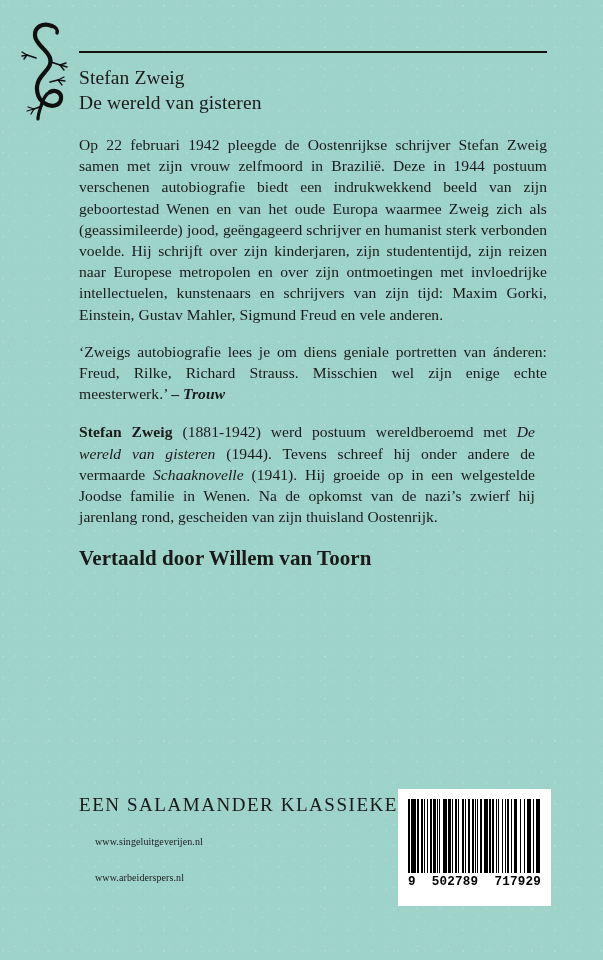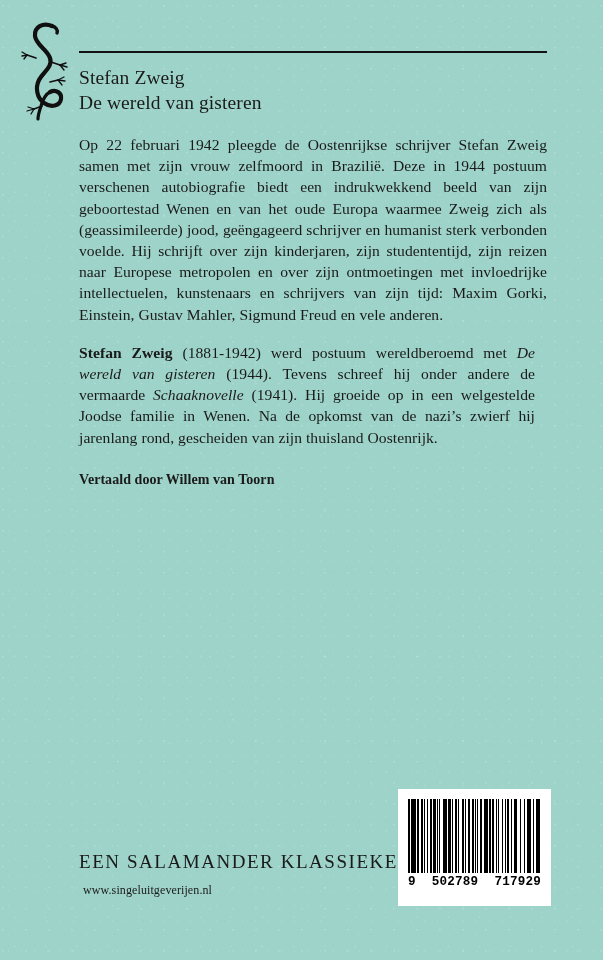--- a/index.html
+++ b/index.html
@@ -219,6 +219,7 @@
     <p class="blurb">Op 22 februari 1942 pleegde de Oostenrijkse schrijver Stefan Zweig samen met zijn vrouw zelfmoord in Brazilië. Deze in 1944 postuum verschenen autobiografie biedt een indrukwekkend beeld van zijn geboortestad Wenen en van het oude Europa waarmee Zweig zich als (geassimileerde) jood, geëngageerd schrijver en humanist sterk verbonden voelde. Hij schrijft over zijn kinderjaren, zijn studententijd, zijn reizen naar Europese metropolen en over zijn ontmoetingen met invloedrijke intellectuelen, kunstenaars en schrijvers van zijn tijd: Maxim Gorki, Einstein, Gustav Mahler, Sigmund Freud en vele anderen.</p>
 
 
+    <p class="quote"><span>‘Zweigs autobiografie lees je om diens geniale portretten van ánderen: Freud, Rilke, Richard Strauss. Misschien wel zijn enige echte meesterwerk.’ </span><span class="src-bold">– </span><span class="src-ital">Trouw</span></p>
 
     <p class="bio"><b>Stefan Zweig</b><span> (1881-1942) werd postuum wereldberoemd met </span><i>De wereld van gisteren</i><span> (1944). Tevens schreef hij onder andere de vermaarde </span><i>Schaaknovelle</i><span> (1941). Hij groeide op in een welgestelde Joodse familie in Wenen. Na de opkomst van de nazi’s zwierf hij jarenlang rond, gescheiden van zijn thuisland Oostenrijk.</span></p>
 

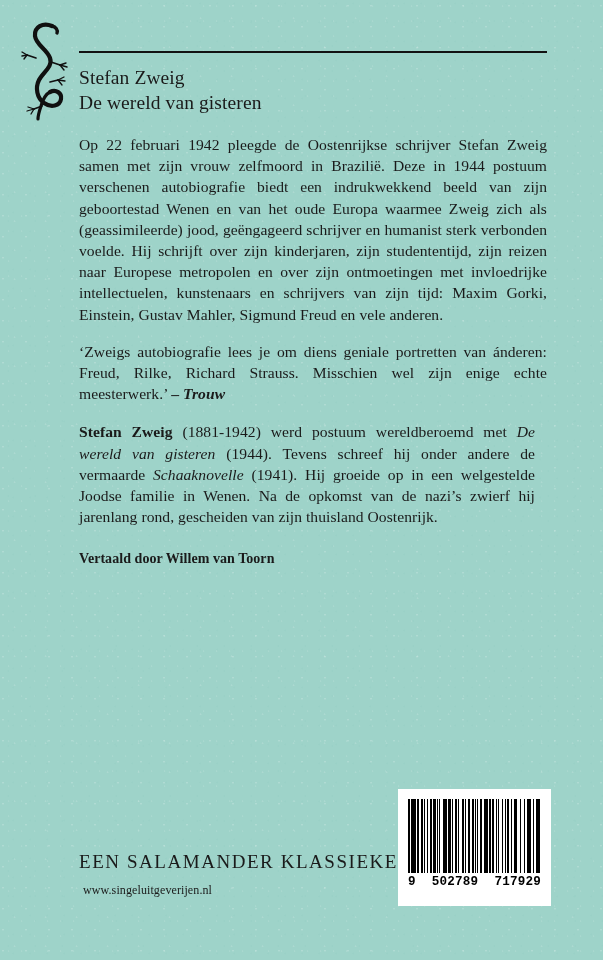--- a/index.html
+++ b/index.html
@@ -103,7 +103,7 @@
 
   .translator {
     margin: 21px 0 0 0;
-    font-size: 14px;
+    font-size: 21px;
     line-height: 21.2px;
     font-weight: bold;
     letter-spacing: 0.05px;

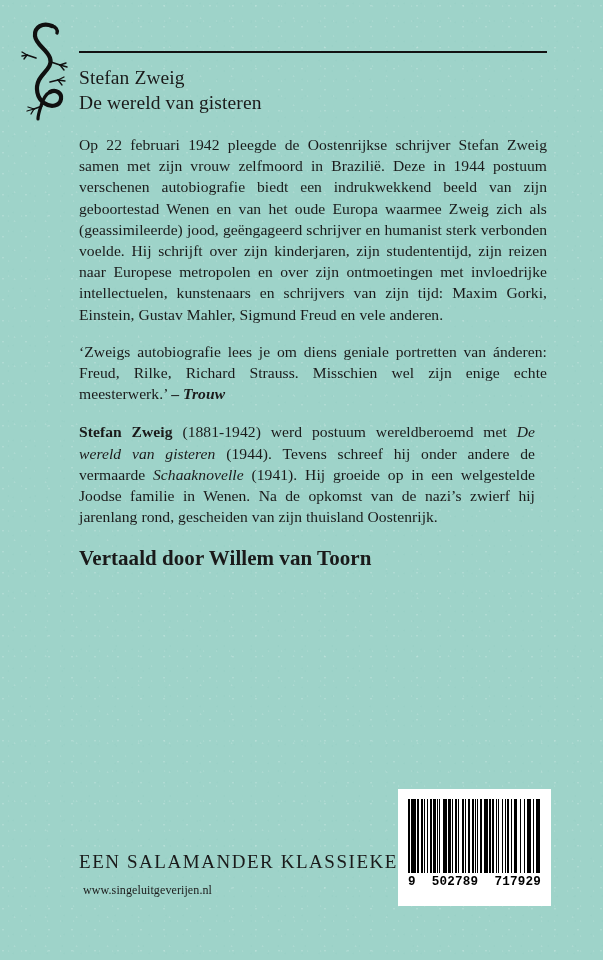--- a/index.html
+++ b/index.html
@@ -124,9 +124,9 @@
     white-space: nowrap;
   }
   .url {
-    font-size: 12px;
+    font-size: 10px;
     line-height: 20px;
-    margin: 4px;
+    margin: 16px;
     letter-spacing: 0.1px;
   }
 

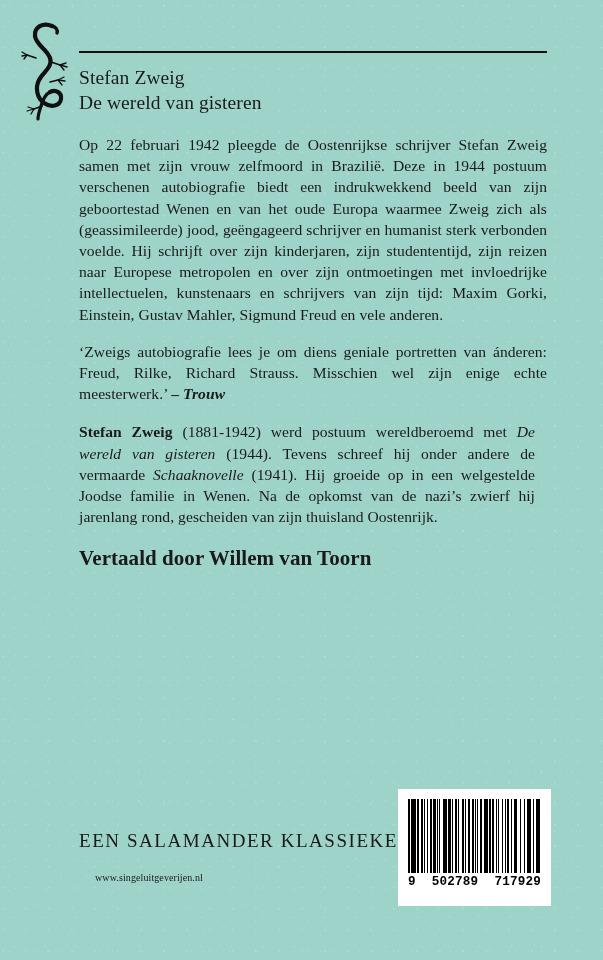--- a/index.html
+++ b/index.html
@@ -230,6 +230,7 @@
   <div class="footer">
     <p class="series-line">EEN SALAMANDER KLASSIEKER</p>
     <p class="url">www.singeluitgeverijen.nl</p>
+    <p class="url">www.arbeiderspers.nl</p>
   </div>
 
   <div class="barcode-box">

